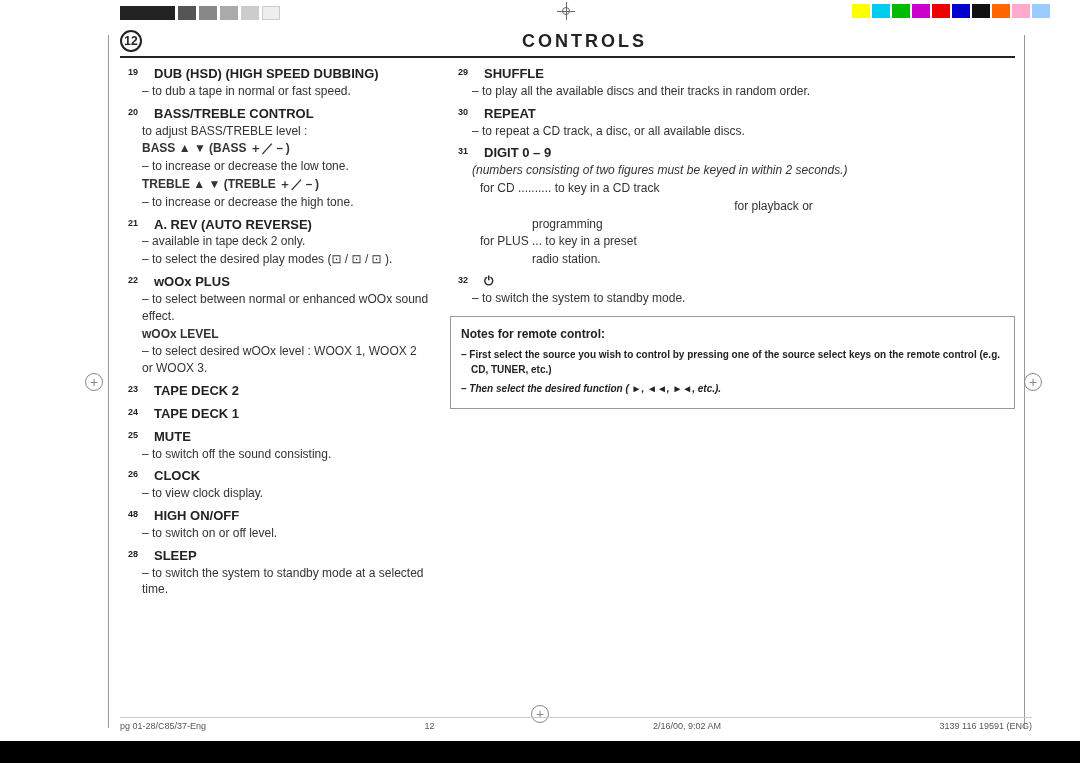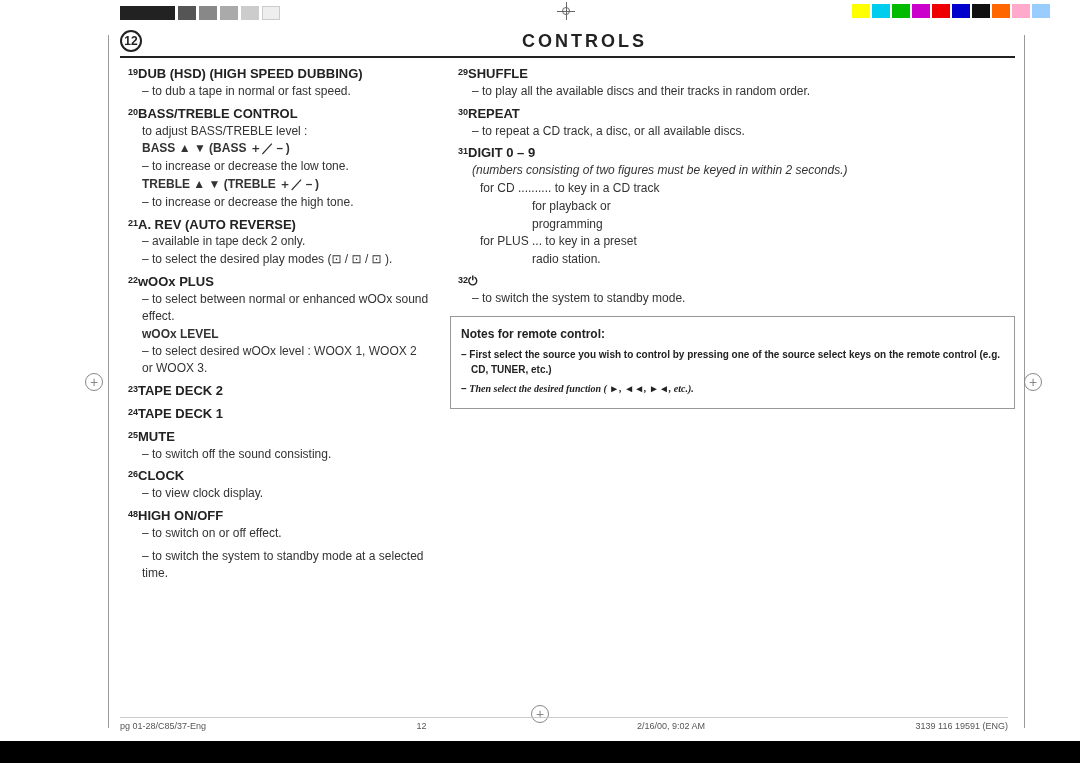--- a/index.html
+++ b/index.html
@@ -138,7 +138,7 @@
     .item-header {
       display: flex;
       align-items: flex-start;
-      gap: 0;
+      gap: 16px;
     }
     .item-num {
       font-size: 9px;

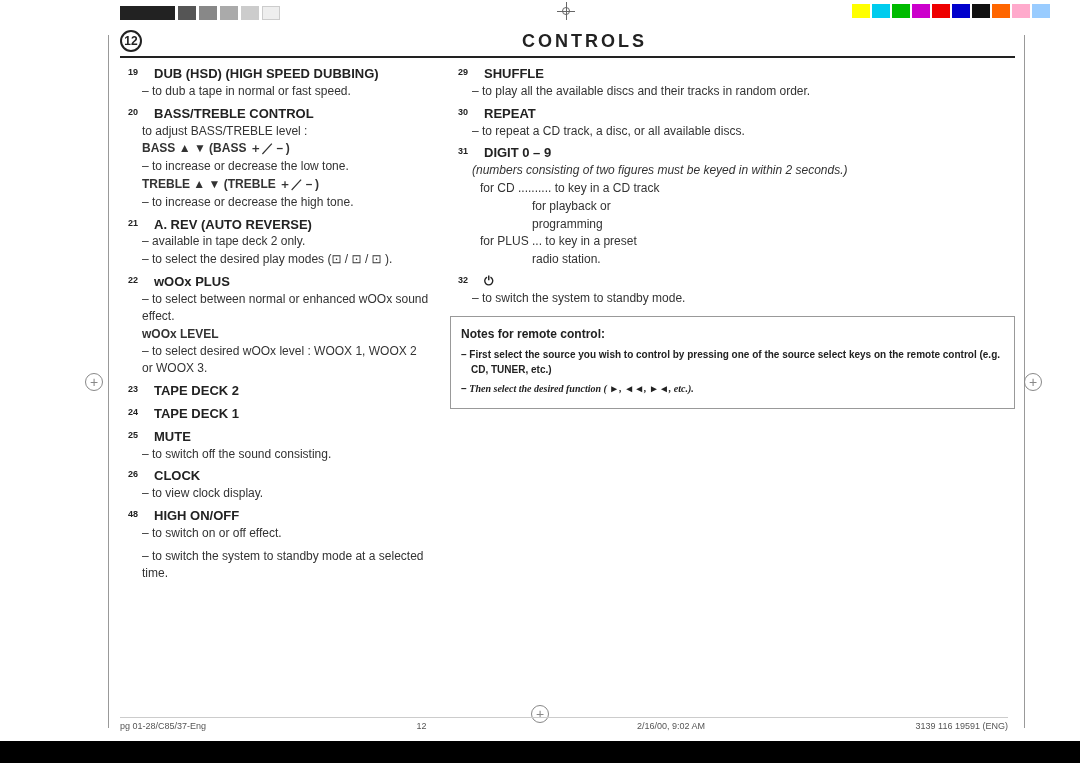--- a/index.html
+++ b/index.html
@@ -451,7 +451,7 @@
         <div class="item-desc">
           <p class="no-dash italic"><em>(numbers consisting of two figures must be keyed in within 2 seconds.)</em></p>
           <p class="no-dash" style="padding-left:8px;">for CD .......... to key in a CD track</p>
-          <p class="no-dash" style="padding-left:60px;">for playback or</p>
+          <p class="no-dash" style="padding-left:60px;text-align:center;">for playback or</p>
           <p class="no-dash" style="padding-left:60px;">programming</p>
           <p class="no-dash" style="padding-left:8px;">for PLUS ... to key in a preset</p>
           <p class="no-dash" style="padding-left:60px;">radio station.</p>

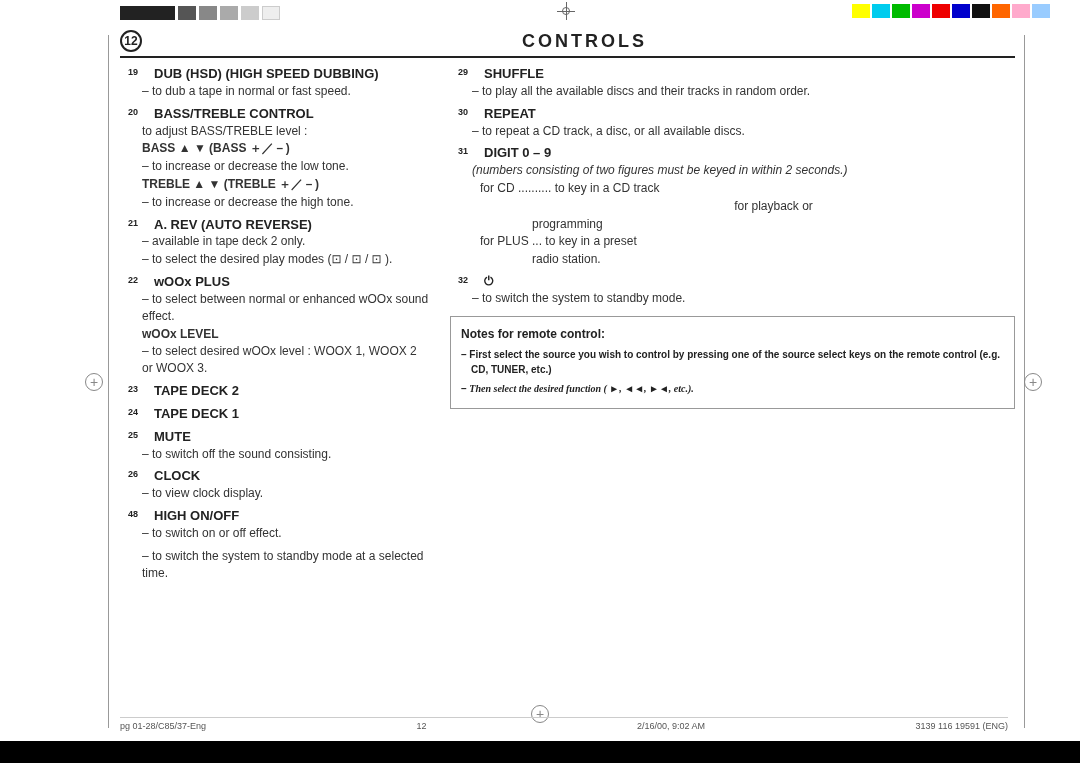--- a/index.html
+++ b/index.html
@@ -198,7 +198,6 @@
     }
     .notes-box .italic-text {
       font-style: italic;
-      font-family: Liberation Serif, serif;
     }
 
     

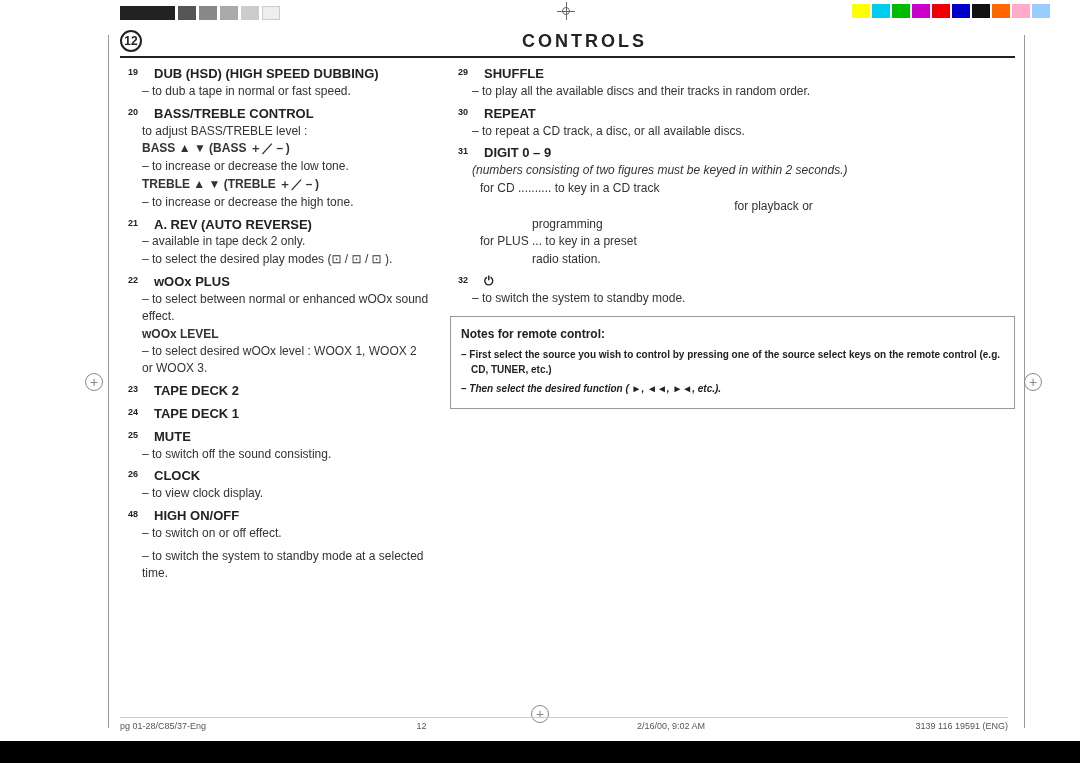--- a/index.html
+++ b/index.html
@@ -408,7 +408,7 @@
           <span class="item-title">HIGH ON/OFF</span>
         </div>
         <div class="item-desc">
-          <p>to switch on or off effect.</p>
+          <p>to switch on or off level.</p>
         </div>
       </div>
 

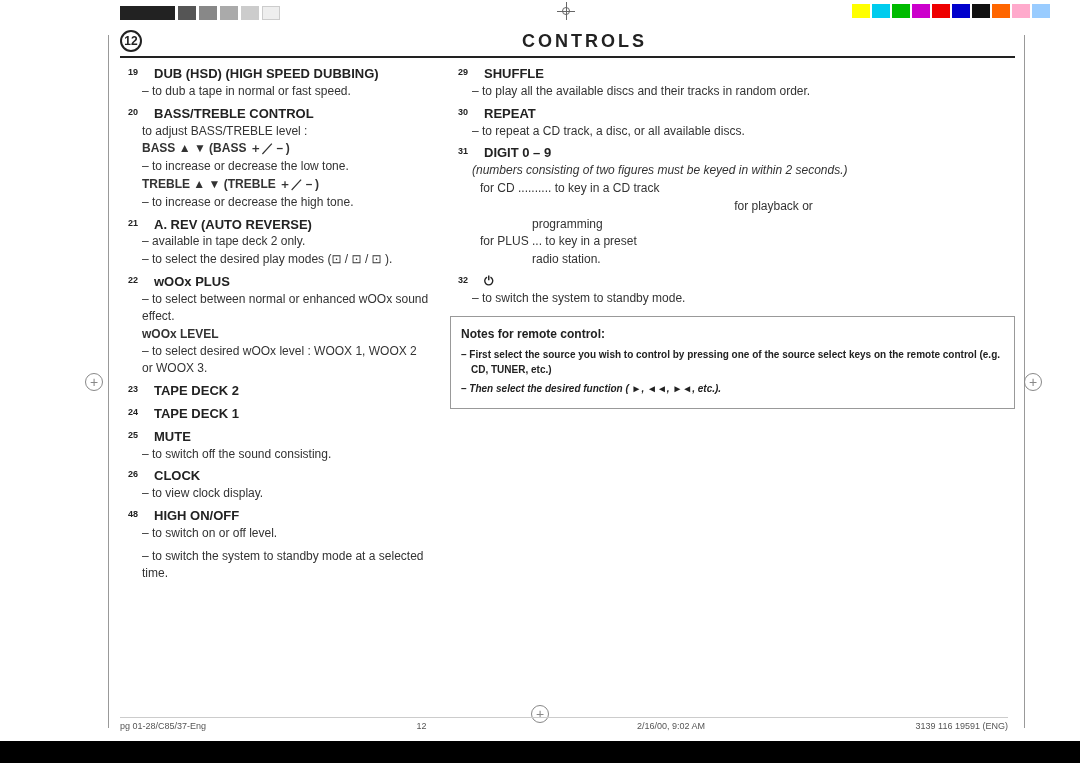--- a/index.html
+++ b/index.html
@@ -413,6 +413,10 @@
       </div>
 
       <div class="item-block">
+        <div class="item-header">
+          <span class="item-num">28</span>
+          <span class="item-title">SLEEP</span>
+        </div>
         <div class="item-desc">
           <p>to switch the system to standby mode at a selected time.</p>
         </div>

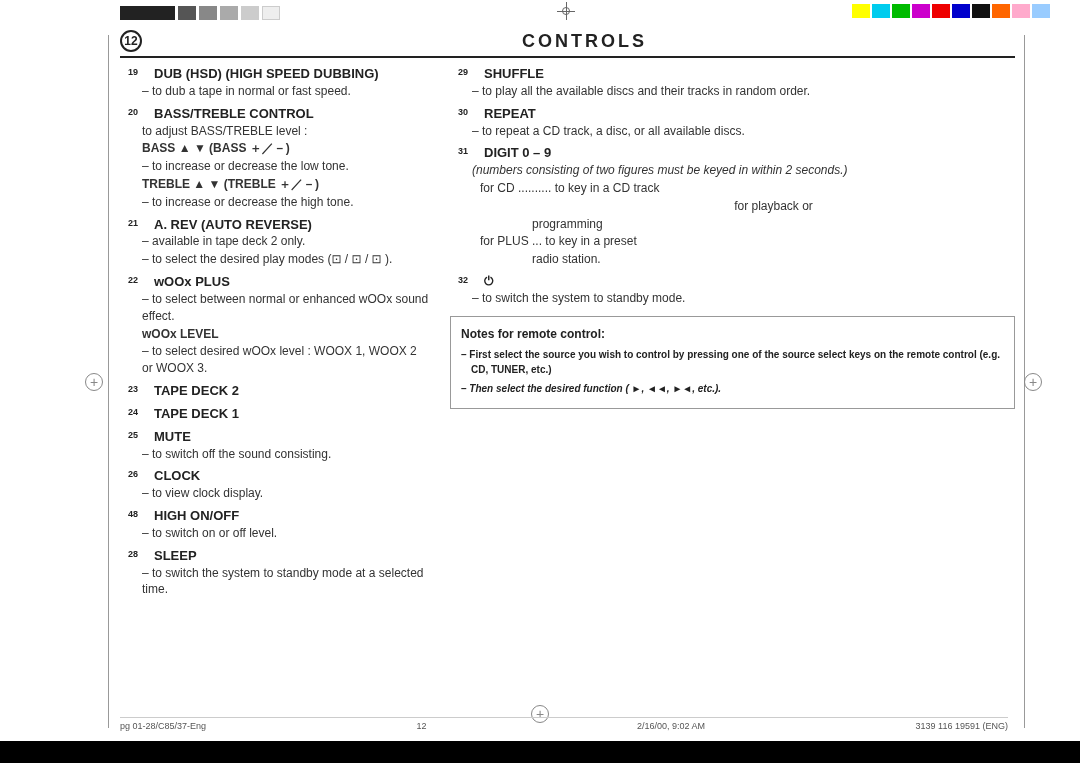--- a/index.html
+++ b/index.html
@@ -205,7 +205,7 @@
       position: absolute;
       bottom: 32px;
       left: 120px;
-      right: 72px;
+      right: 48px;
       display: flex;
       justify-content: space-between;
       align-items: center;

